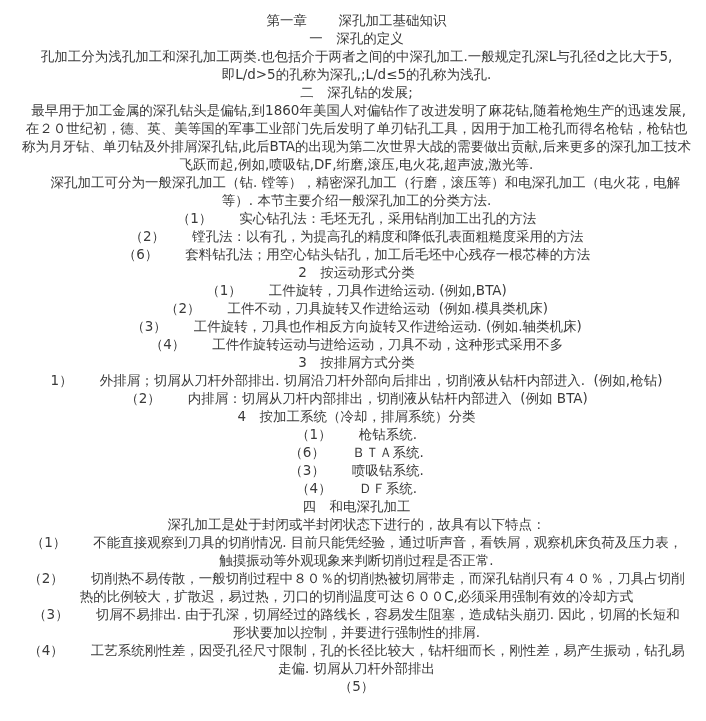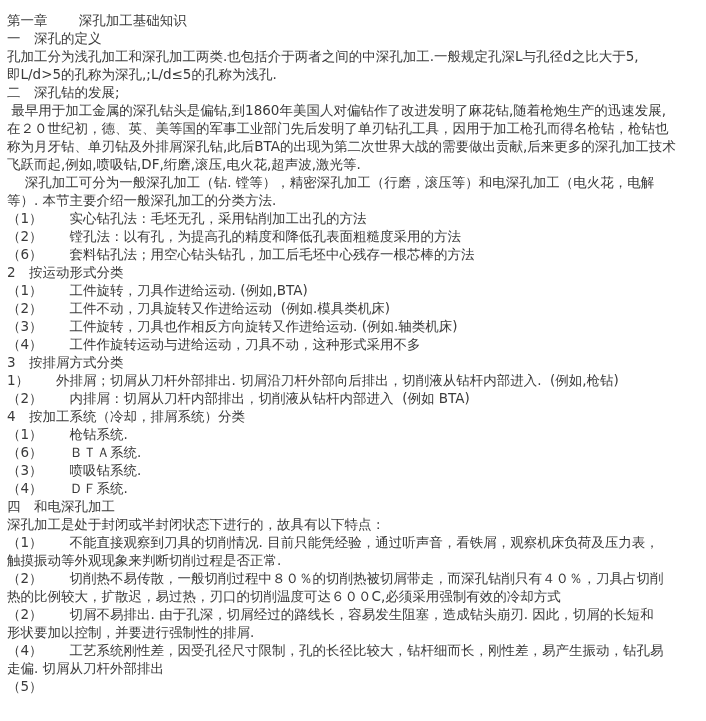--- a/index.html
+++ b/index.html
@@ -28,6 +28,7 @@
     color: #3a3a3a;
     white-space: pre;
     overflow: visible;
+    text-align: center;
   }
 </style>
 </head>

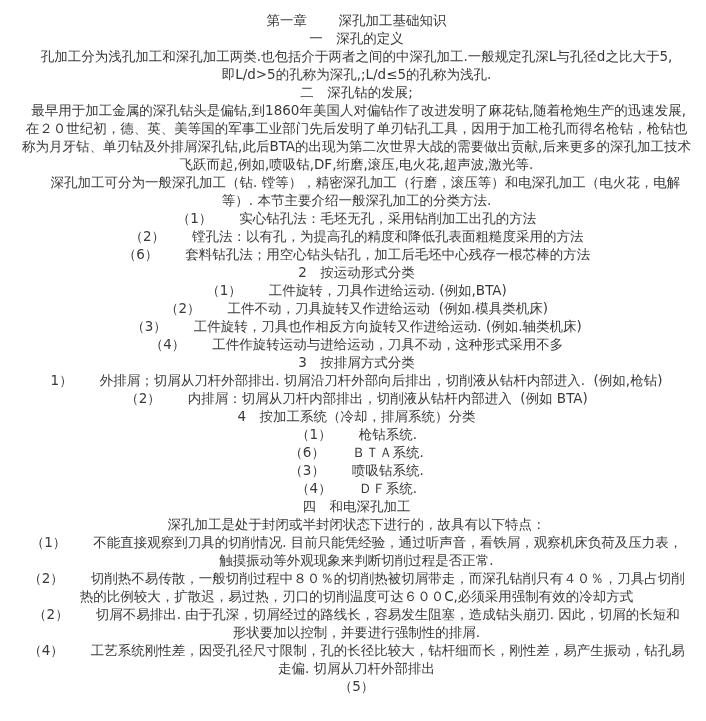--- a/index.html
+++ b/index.html
@@ -68,7 +68,7 @@
     <div class="line">触摸振动等外观现象来判断切削过程是否正常.</div>
     <div class="line">（2）　　切削热不易传散，一般切削过程中８０％的切削热被切屑带走，而深孔钻削只有４０％，刀具占切削</div>
     <div class="line">热的比例较大，扩散迟，易过热，刃口的切削温度可达６００C,必须采用强制有效的冷却方式</div>
-    <div class="line">（2）　　切屑不易排出. 由于孔深，切屑经过的路线长，容易发生阻塞，造成钻头崩刃. 因此，切屑的长短和</div>
+    <div class="line">（3）　　切屑不易排出. 由于孔深，切屑经过的路线长，容易发生阻塞，造成钻头崩刃. 因此，切屑的长短和</div>
     <div class="line">形状要加以控制，并要进行强制性的排屑.</div>
     <div class="line">（4）　　工艺系统刚性差，因受孔径尺寸限制，孔的长径比较大，钻杆细而长，刚性差，易产生振动，钻孔易</div>
     <div class="line">走偏. 切屑从刀杆外部排出</div>

